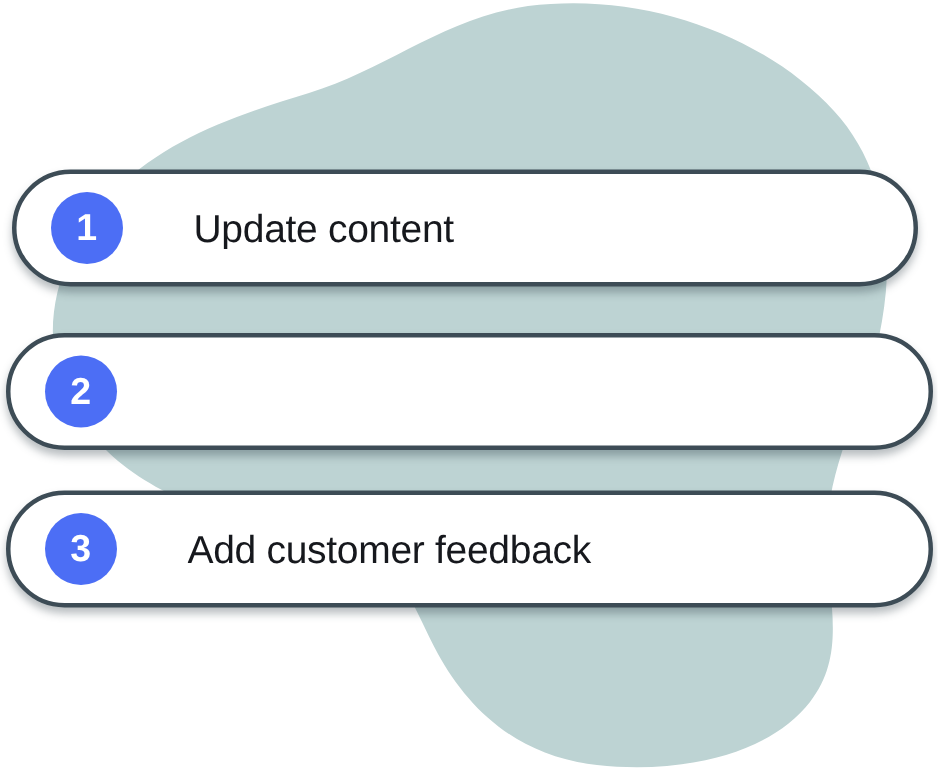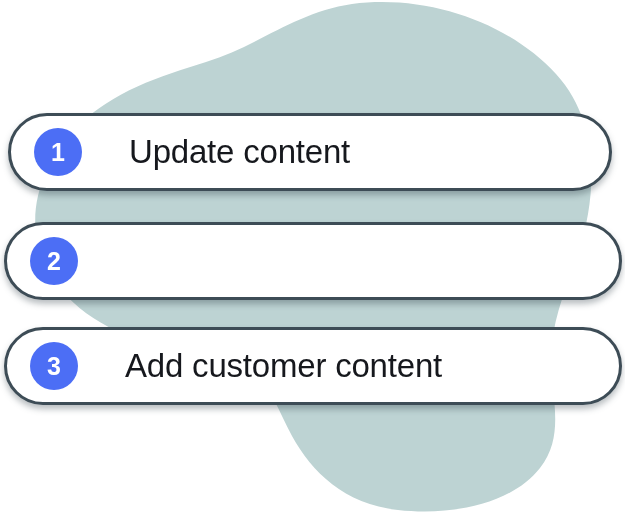--- a/index.html
+++ b/index.html
@@ -80,7 +80,7 @@
     margin-left: 47px;
     margin-right: 24px;
     color: #16181d;
-    font-size: 33px;
+    font-size: 26px;
     font-weight: 400;
     line-height: 1.1;
     letter-spacing: -0.2px;

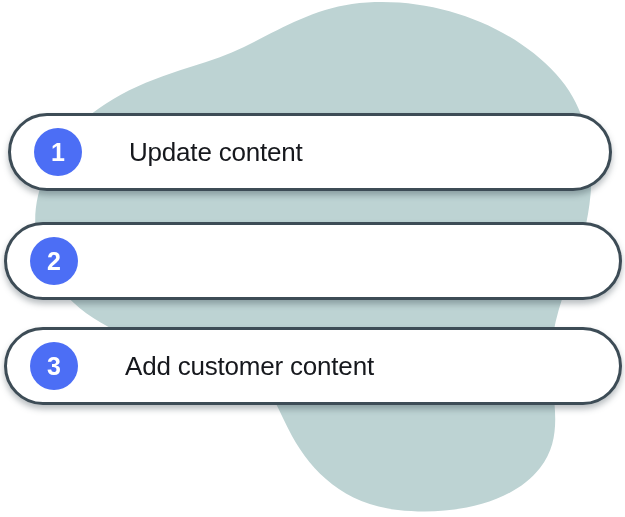--- a/index.html
+++ b/index.html
@@ -125,7 +125,7 @@
 
     <div class="task-card row-3">
       <div class="task-badge">3</div>
-      <div class="task-label">Add customer content</div>
+      <div class="task-label">Add customer feedback</div>
     </div>
 
   </div>

